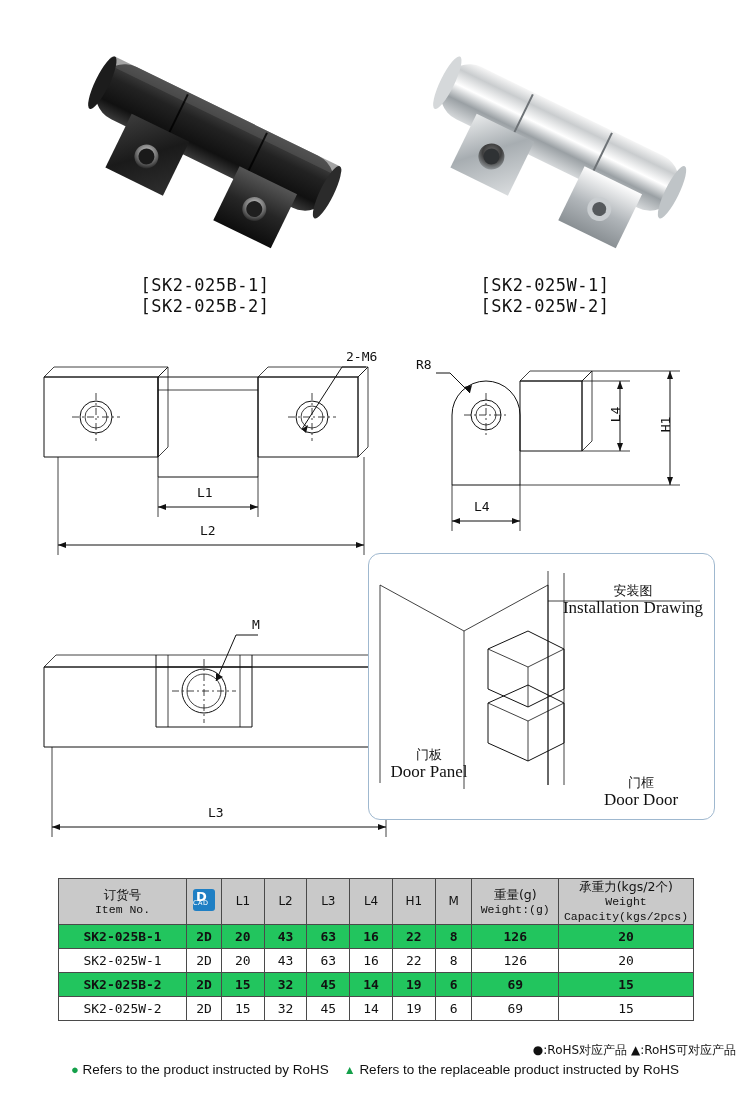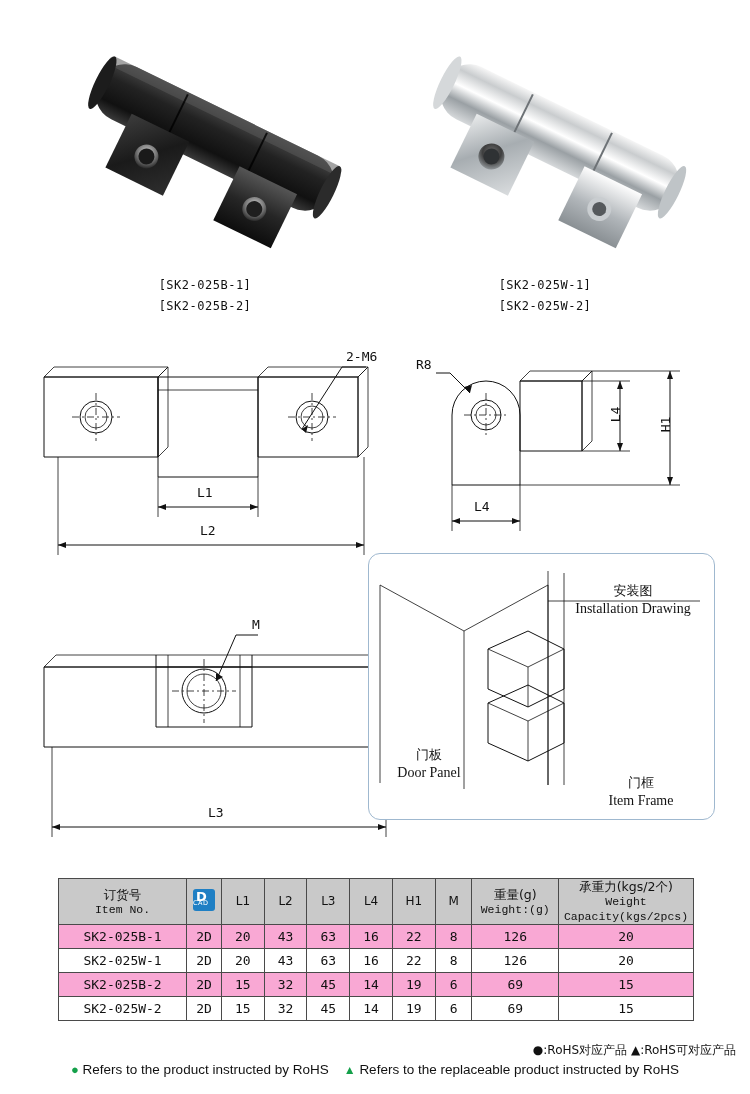--- a/index.html
+++ b/index.html
@@ -18,7 +18,7 @@
 
   .caption{
     position:absolute;width:330px;text-align:center;
-    font-family:"DejaVu Sans Mono", monospace;font-size:12px;letter-spacing:.5px;
+    font-family:"DejaVu Sans Mono", monospace;font-size:17px;letter-spacing:.5px;
     line-height:21px;color:#111;
   }
   .caption.left{left:40px;top:275px;}

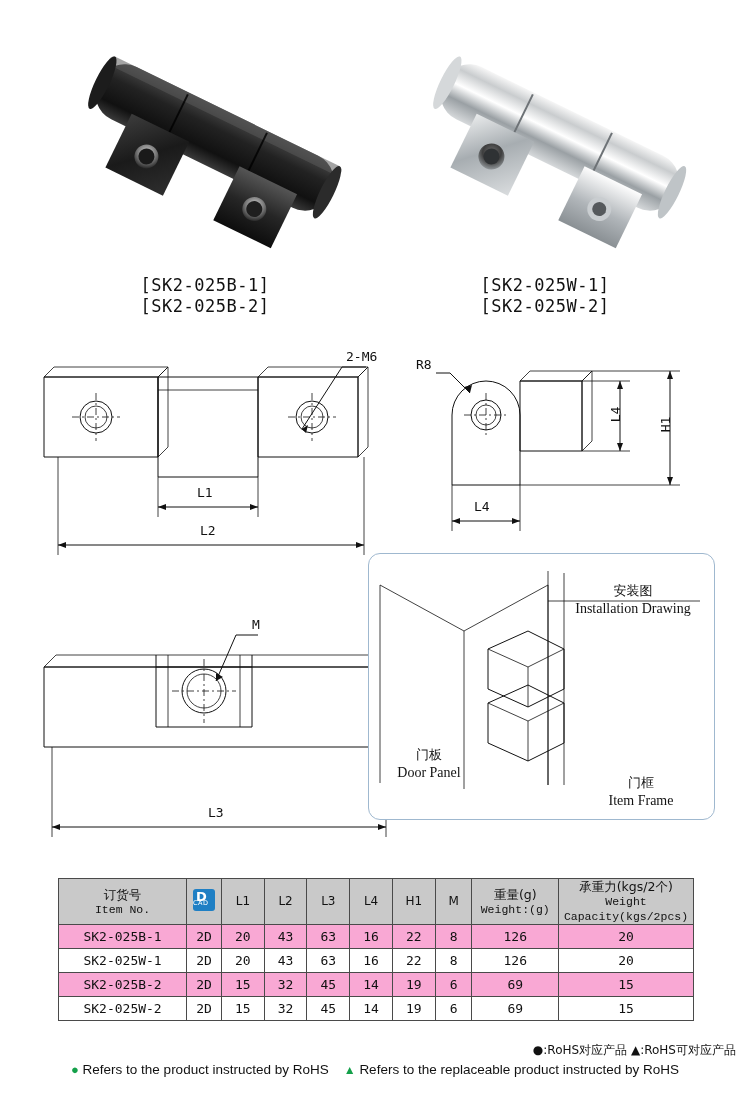--- a/index.html
+++ b/index.html
@@ -42,7 +42,7 @@
   }
   .inst-txt{position:absolute;text-align:center;color:#111;}
   .inst-cn{font-family:"DejaVu Sans", sans-serif;font-size:13px;line-height:17px;}
-  .inst-en{font-family:"Liberation Serif", serif;font-size:14px;line-height:16px;}
+  .inst-en{font-family:"Liberation Serif", serif;font-size:17px;line-height:16px;}
 
   
   .tbl-wrap{position:absolute;left:58px;top:878px;width:636px;}

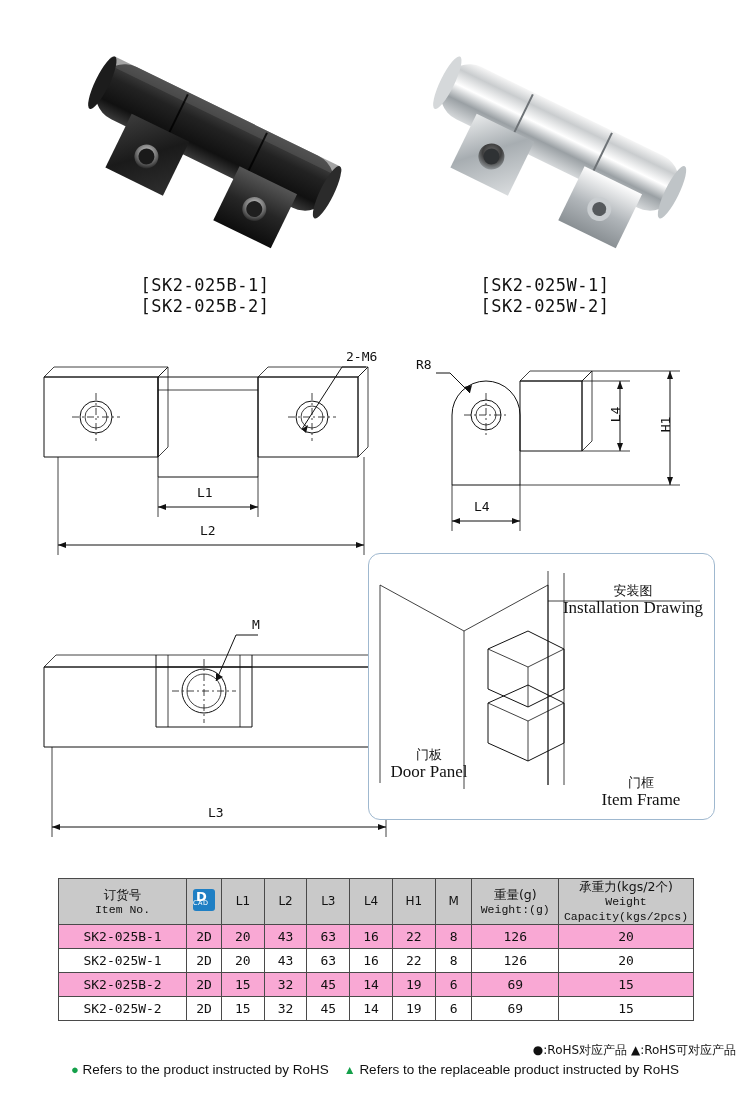--- a/index.html
+++ b/index.html
@@ -372,7 +372,7 @@
     </div>
     <div class="inst-txt" style="left:218px;top:220px;width:110px;">
       <span class="inst-cn">门框</span><br>
-      <span class="inst-en">Item Frame</span>
+      <span class="inst-en">Door Door</span>
     </div>
   </div>
 

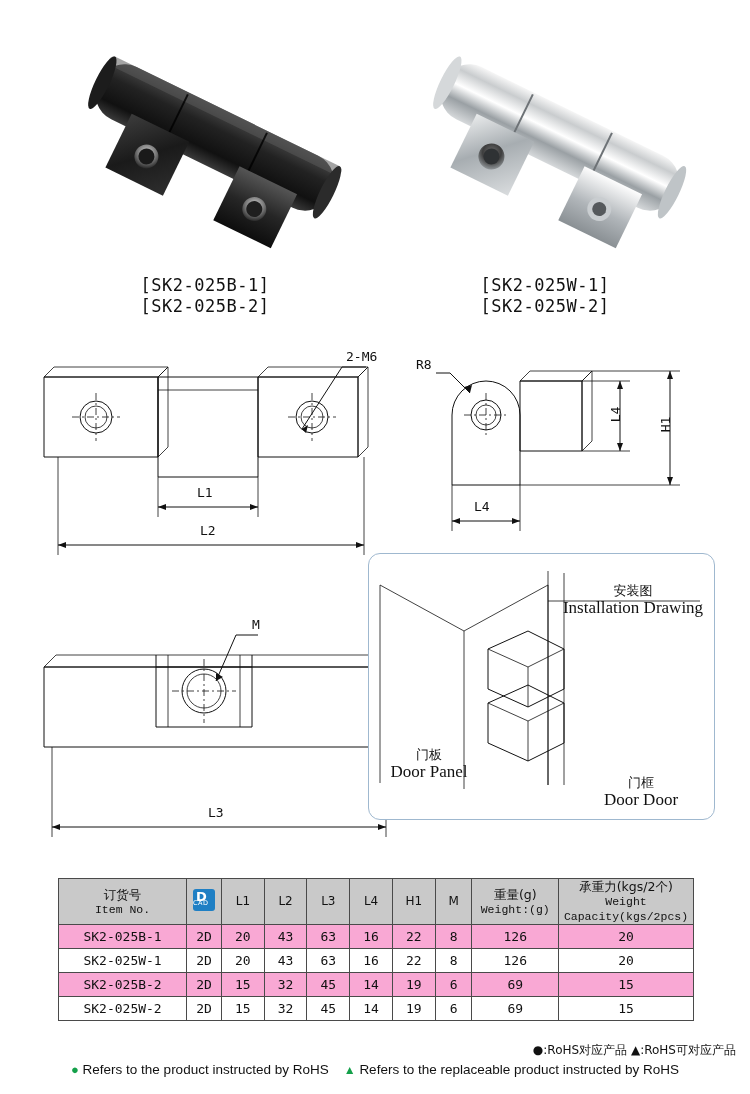--- a/index.html
+++ b/index.html
@@ -56,7 +56,7 @@
   thead td.hdr-item{font-size:12.5px;}
   thead td .cn{display:block;font-size:12.5px;}
   thead td .en{display:block;font-size:11.5px;font-family:Liberation Mono, monospace;}
-  tbody tr.alt td{background:#f9a8d4;}
+  tbody tr.alt td{background:#22c55e;font-weight:bold;}
   tbody td.first{text-align:center;}
   .cadcell{width:34px;}
   .cad-ico{

